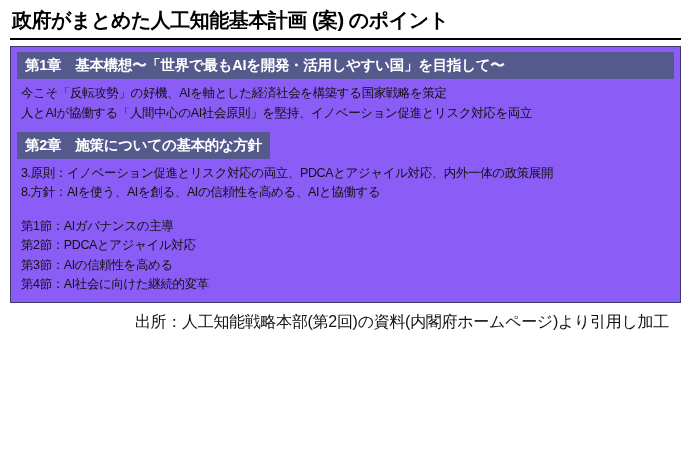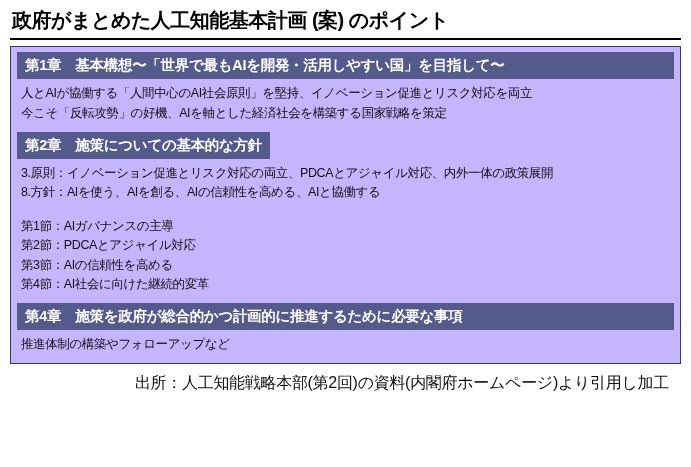--- a/index.html
+++ b/index.html
@@ -35,7 +35,7 @@
     margin: 0 0 6px 0;
   }
   .panel {
-    background: #c4b5fd;
+    background: #8b5cf6;
     border: 1px solid #3a3a6a;
     box-sizing: border-box;
     padding: 5px 6px 6px 6px;

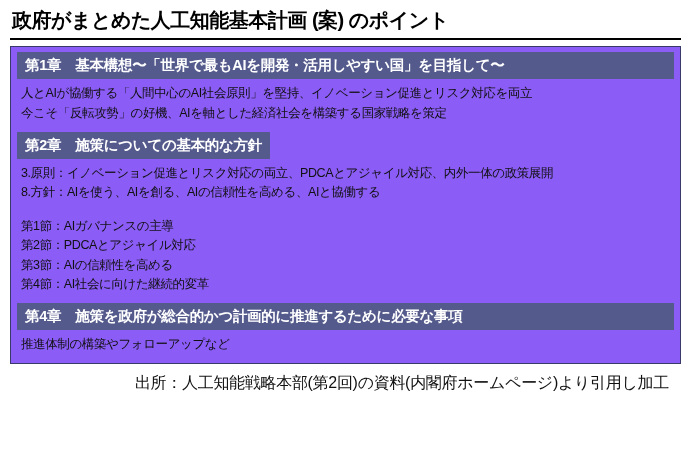--- a/index.html
+++ b/index.html
@@ -95,8 +95,8 @@
     <div class="chapter">
       <div class="chapter-head full">第1章　基本構想〜「世界で最もAIを開発・活用しやすい国」を目指して〜</div>
       <div class="chapter-body">
+        <div class="line">今こそ「反転攻勢」の好機、AIを軸とした経済社会を構築する国家戦略を策定</div>
         <div class="line">人とAIが協働する「人間中心のAI社会原則」を堅持、イノベーション促進とリスク対応を両立</div>
-        <div class="line">今こそ「反転攻勢」の好機、AIを軸とした経済社会を構築する国家戦略を策定</div>
       </div>
     </div>
 

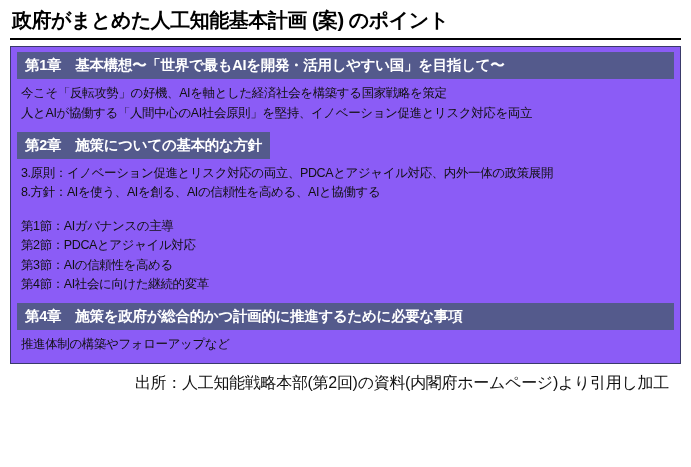--- a/index.html
+++ b/index.html
@@ -117,12 +117,6 @@
       </div>
     </div>
 
-    <div class="chapter">
-      <div class="chapter-head full">第4章　施策を政府が総合的かつ計画的に推進するために必要な事項</div>
-      <div class="chapter-body">
-        <div class="line">推進体制の構築やフォローアップなど</div>
-      </div>
-    </div>
 
   </div>
 

